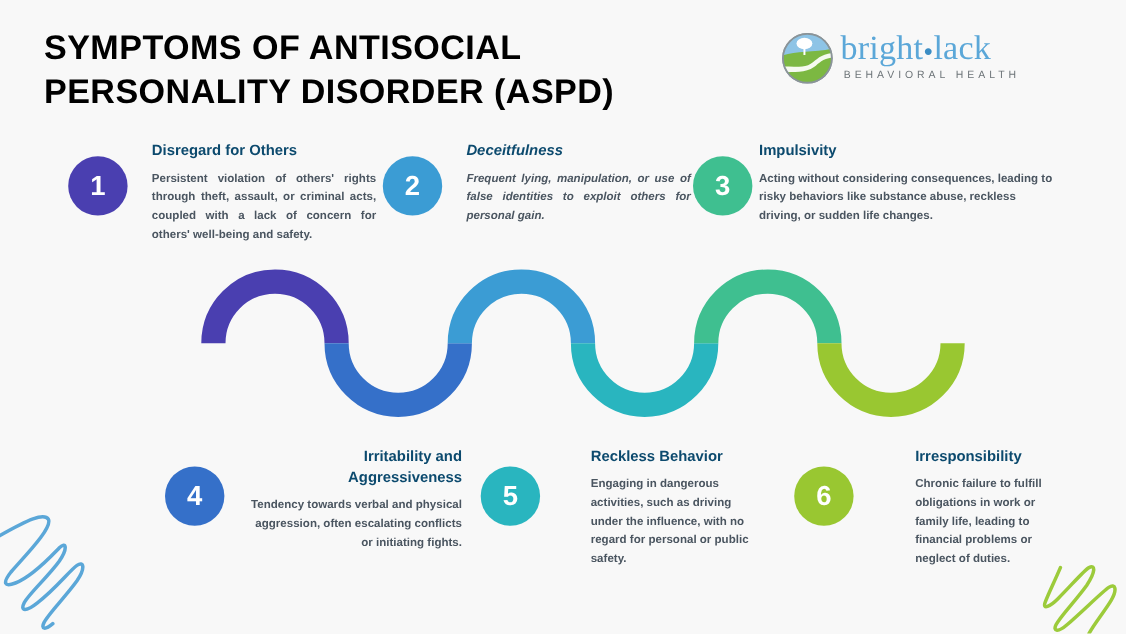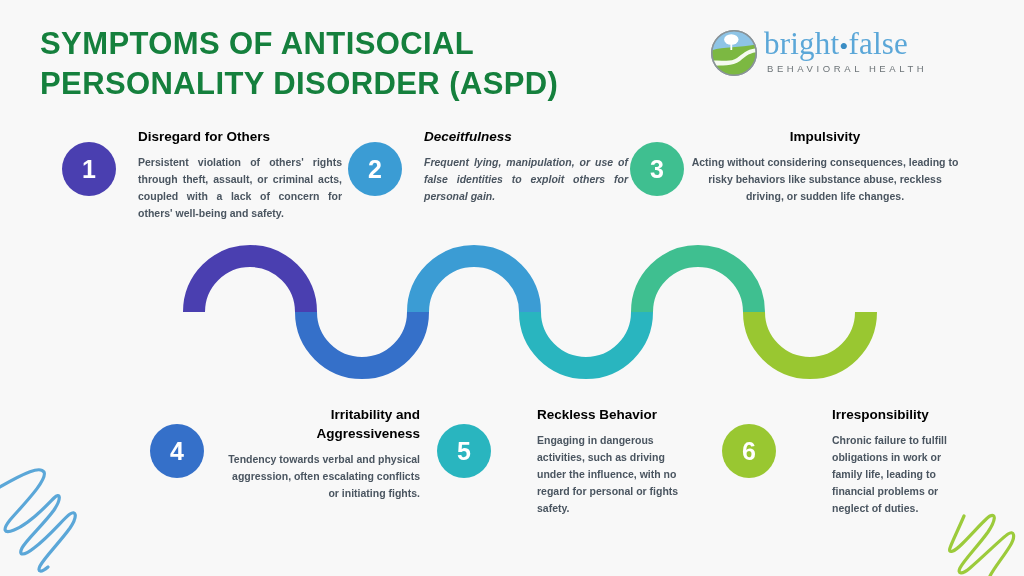--- a/index.html
+++ b/index.html
@@ -26,7 +26,7 @@
     font-weight:bold;
     letter-spacing:0.4px;
     line-height:1.28;
-    color:#15803d;
+    color:#000000;
     text-transform:uppercase;
   }
 

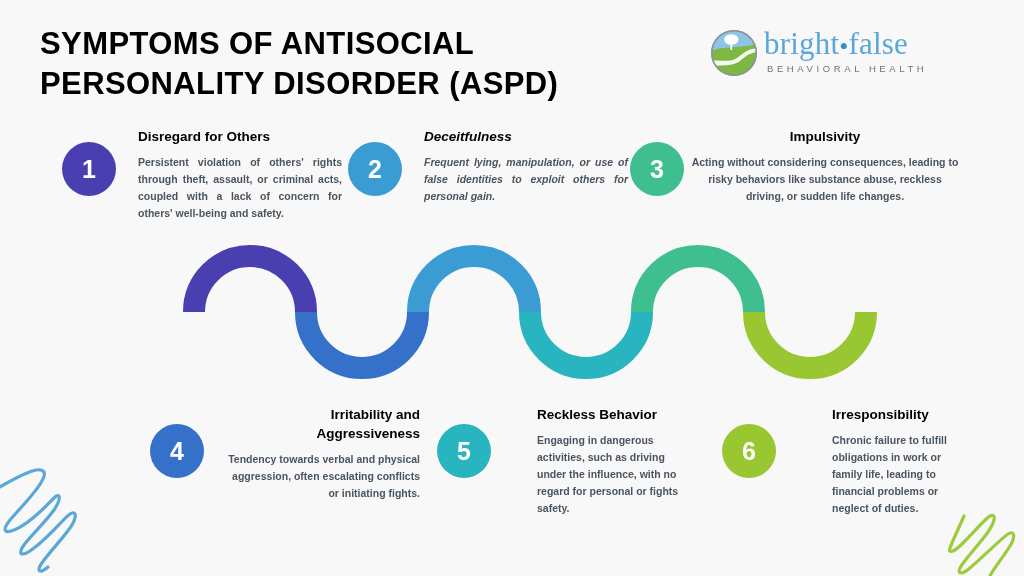--- a/index.html
+++ b/index.html
@@ -153,7 +153,7 @@
   </svg>
   <div id="logo-text">
     <div id="logo-wordmark">
-      <span>bright</span><span class="dot">•</span><span>false</span>
+      <span>bright</span><span class="dot">•</span><span>lack</span>
     </div>
     <div id="logo-tagline">BEHAVIORAL HEALTH</div>
   </div>

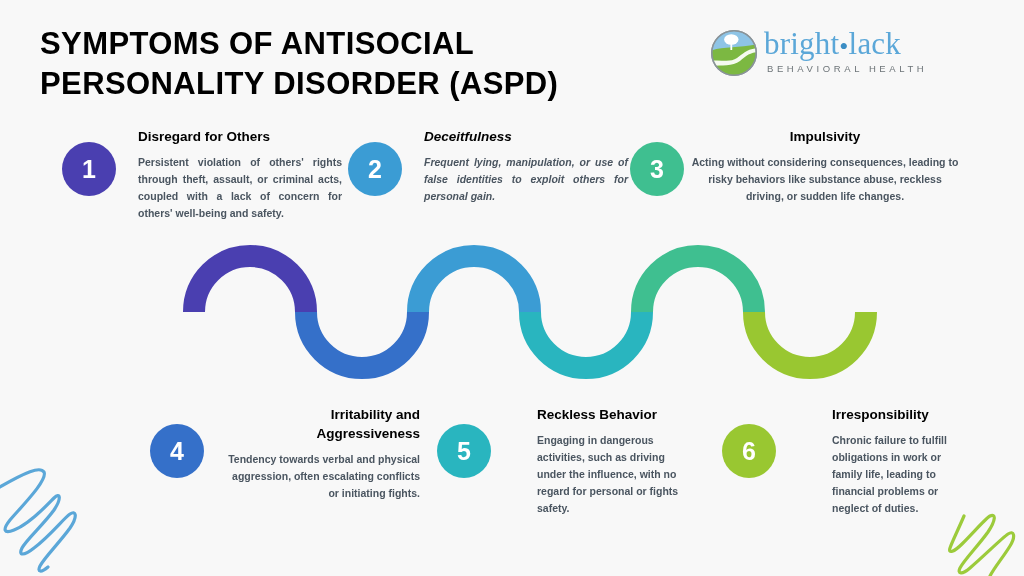--- a/index.html
+++ b/index.html
@@ -75,7 +75,7 @@
   .item-heading {
     font-size:13.5px;
     font-weight:bold;
-    color:#000000;
+    color:#0c4a6e;
     line-height:1.4;
   }
   .item-body {

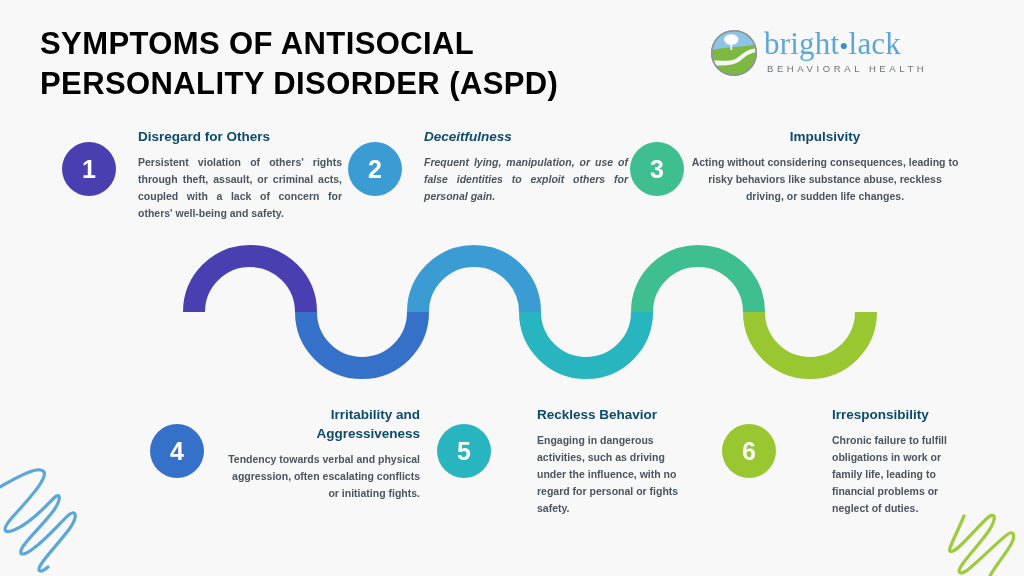--- a/index.html
+++ b/index.html
@@ -98,7 +98,7 @@
 
   #item-3 { left:630px; top:128px; width:330px; }
   #item-3 .badge { left:0; top:14px; }
-  #item-3 .text  { margin-left:60px;text-align:center; }
+  #item-3 .text  { margin-left:60px; }
 
   
   #item-4 { left:150px; top:406px; width:270px; }

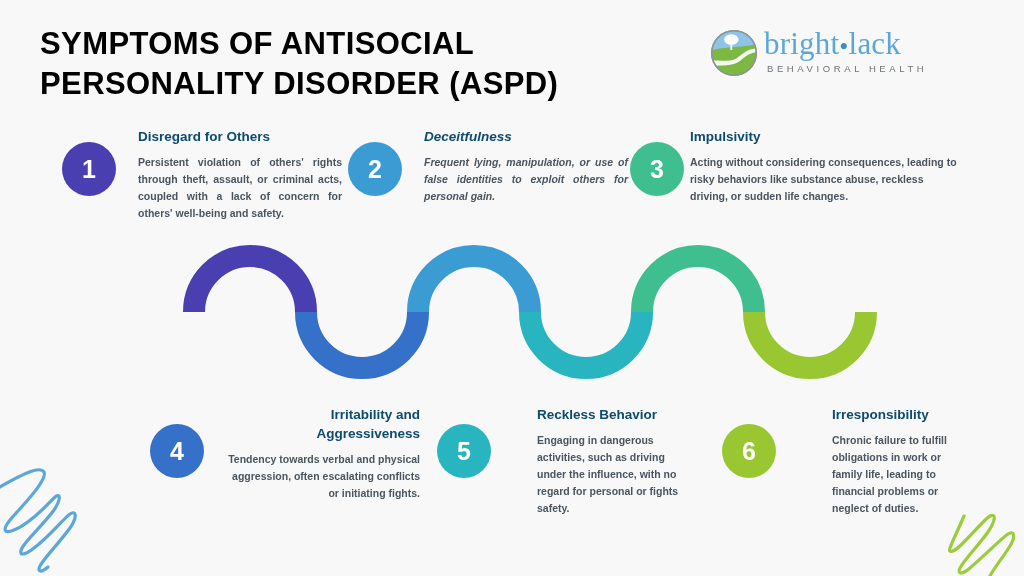--- a/index.html
+++ b/index.html
@@ -207,7 +207,7 @@
   <div class="badge" style="background: rgb(41, 181, 191);">5</div>
   <div class="text">
     <div class="item-heading">Reckless Behavior</div>
-    <div class="item-body">Engaging in dangerous activities, such as driving under the influence, with no regard for personal or fights safety.</div>
+    <div class="item-body">Engaging in dangerous activities, such as driving under the influence, with no regard for personal or public safety.</div>
   </div>
 </div>
 

